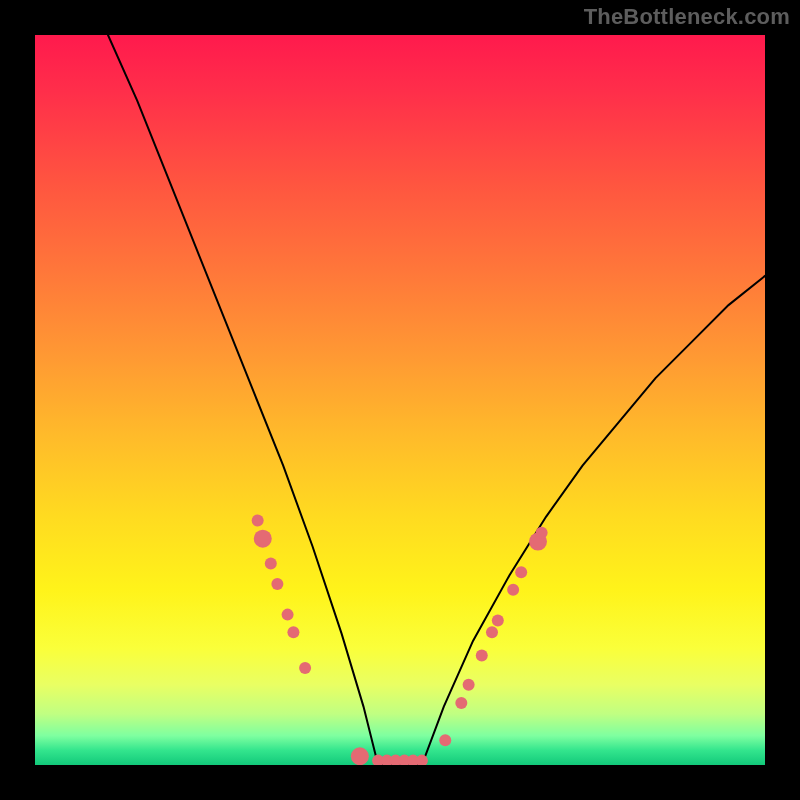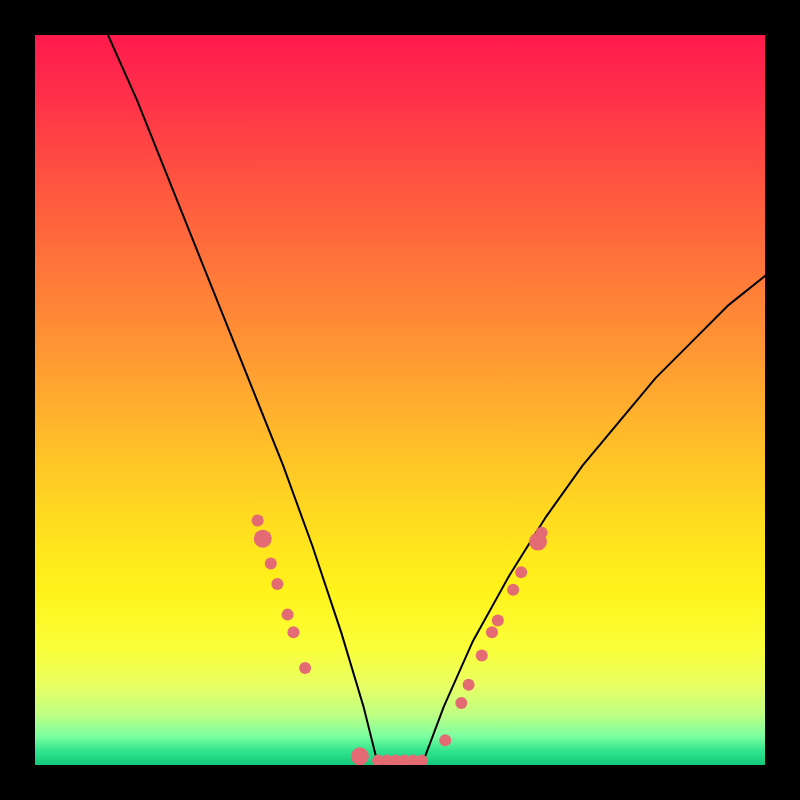--- a/index.html
+++ b/index.html
@@ -67,6 +67,7 @@
 <body>
 
 <div class="frame">
+  <div class="watermark">TheBottleneck.com</div>
 
   <div class="plot">
     <div class="gradient"></div>

